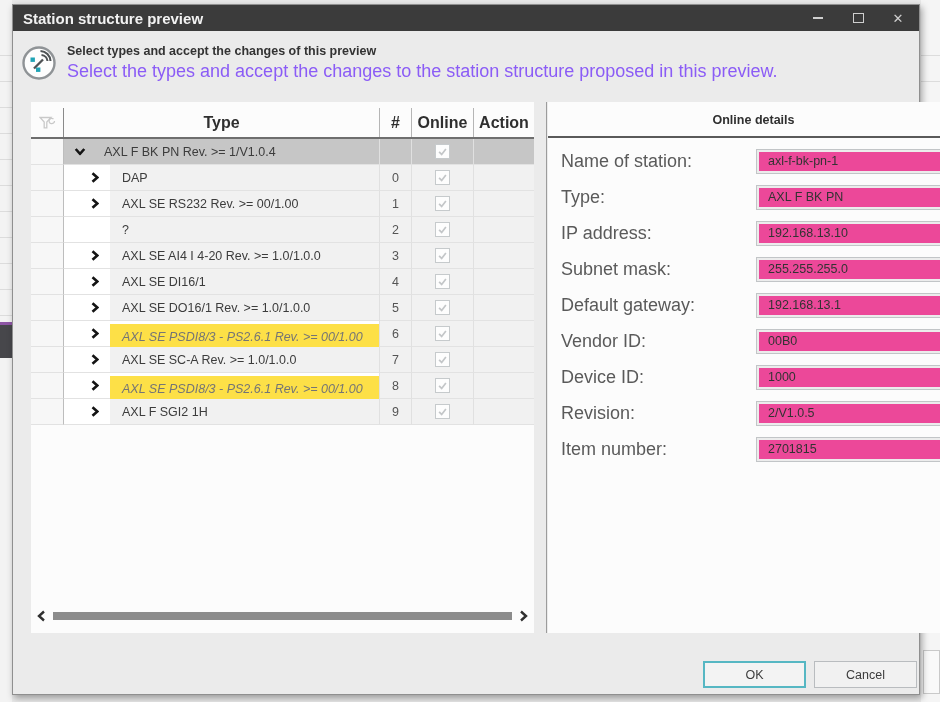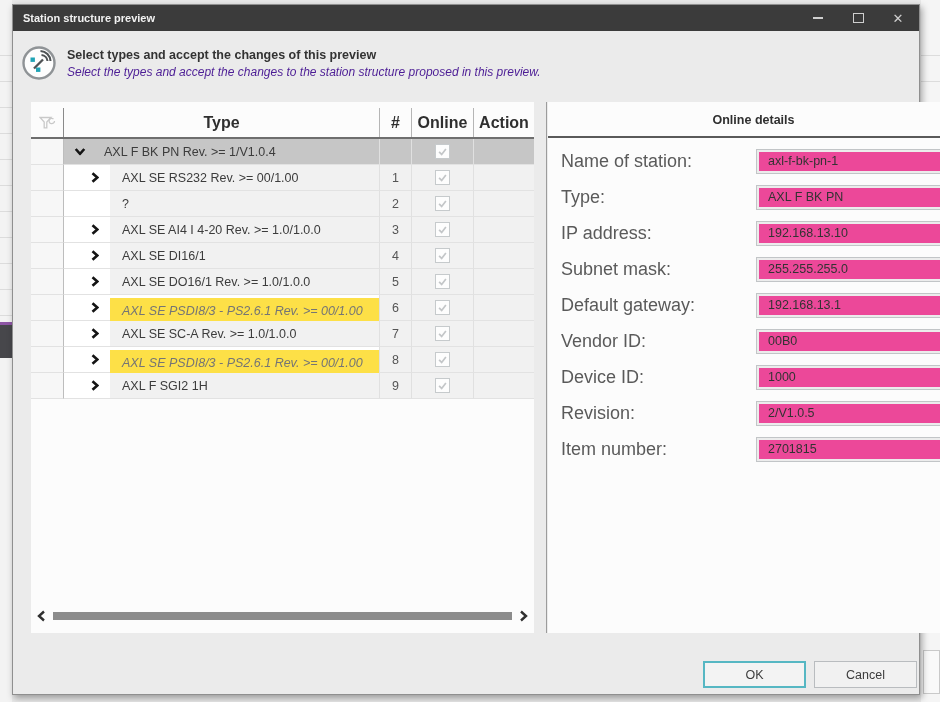--- a/index.html
+++ b/index.html
@@ -22,7 +22,7 @@
     border:1px solid #8f8f8f;box-sizing:border-box;box-shadow:2px 3px 7px rgba(0,0,0,0.35);}
 
   .titlebar{position:absolute;left:0;top:0;width:100%;height:26px;background:#3b3b3b;display:flex;align-items:center;box-sizing:border-box;padding:0 10px;}
-  .title{color:#f2f2f2;font-size:11px;font-weight:bold;}
+  .title{color:#f2f2f2;font-size:15px;font-weight:bold;}
   .win-controls{margin-left:auto;display:flex;align-items:center;gap:26px;padding-right:4px;}
   .win-btn{color:#cfcfcf;display:flex;align-items:center;justify-content:center;width:14px;height:14px;cursor:default;}
   .glyph-min{width:10px;height:0;border-bottom:2px solid #cfcfcf;}

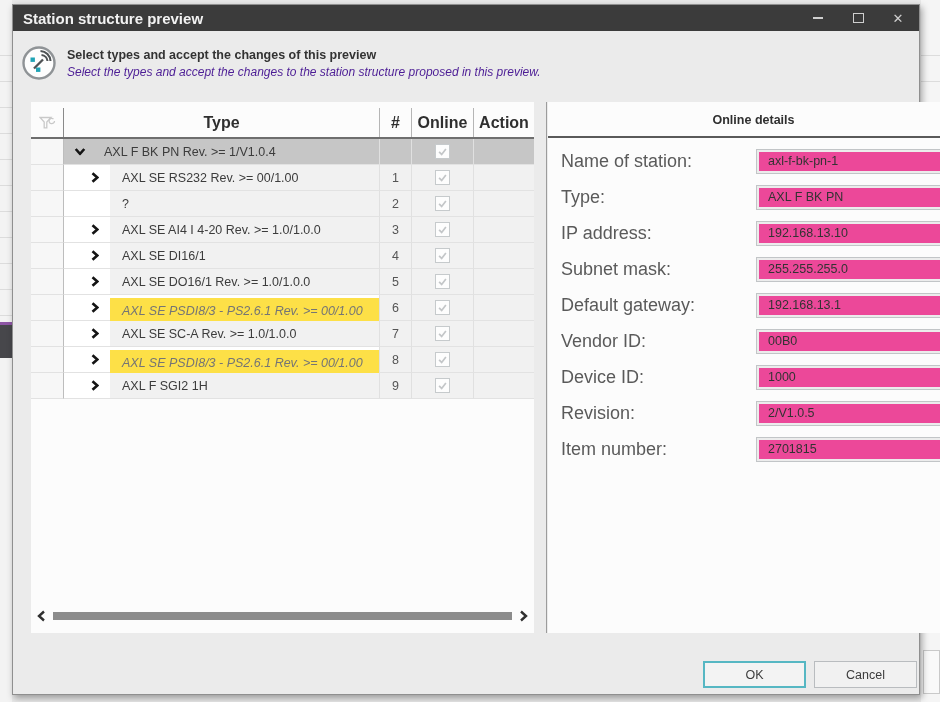--- a/index.html
+++ b/index.html
@@ -33,7 +33,7 @@
   .hdr-icon{flex:0 0 36px;width:36px;height:36px;}
   .hdr-text{margin-left:10px;}
   .hdr-title{font-size:12.5px;font-weight:bold;color:#333;}
-  .hdr-sub{font-size:12px;color:#4c1d95;margin-top:3px;font-style:italic;}
+  .hdr-sub{font-size:18px;color:#8b5cf6;margin-top:3px;}
 
   
   .table-panel{position:absolute;left:18px;top:97px;width:503px;height:531px;background:#fcfcfc;display:flex;flex-direction:column;box-sizing:border-box;padding-top:6px;}

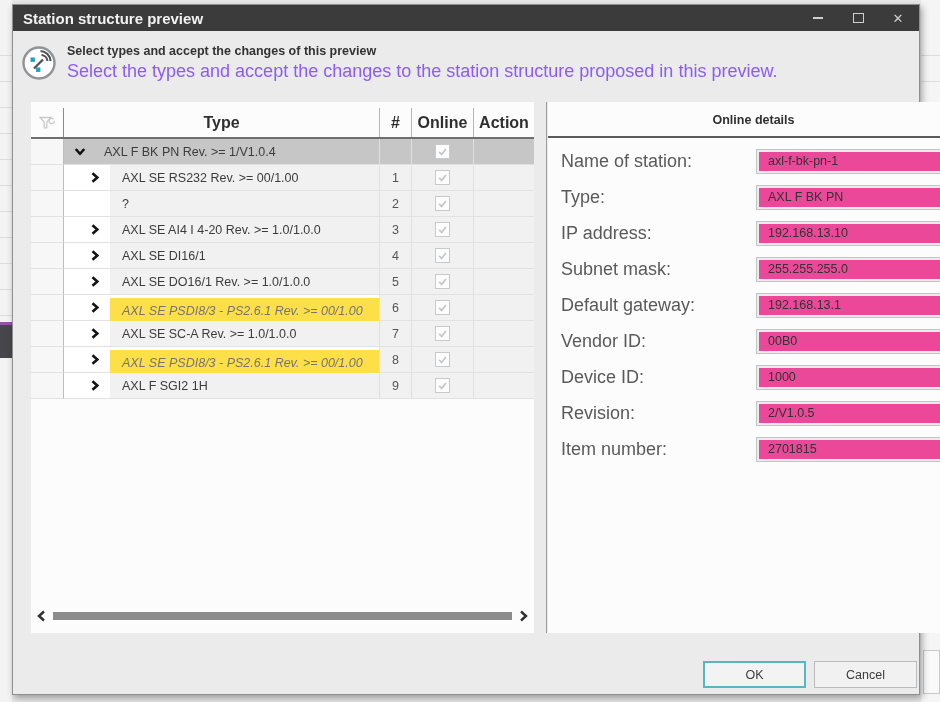--- a/index.html
+++ b/index.html
@@ -177,6 +177,29 @@
     <div class="cell c-action"></div>
   </div>
 
+  <div class="trow collapsed">
+    <div class="cell c-filter"></div>
+    <div class="cell c-type">
+      <span class="indent"></span>
+      <span class="chevbox">
+        <span class="chev">
+          <svg width="8" height="11" viewBox="0 0 8 11">
+                    <polyline points="1.5,1.2 6.3,5.5 1.5,9.8" fill="none" stroke="#141414" stroke-width="2.6"></polyline>
+                  </svg>
+        </span>
+      </span>
+      <span class="type-text">DAP</span>
+    </div>
+    <div class="cell c-num">0</div>
+    <div class="cell c-online">
+      <span class="cbx">
+        <svg width="11" height="11" viewBox="0 0 13 13">
+                  <polyline points="2.5,7 5.5,10 10.5,3.5" fill="none" stroke="#c3c6c8" stroke-width="2"></polyline>
+                </svg>
+      </span>
+    </div>
+    <div class="cell c-action"></div>
+  </div>
 
   <div class="trow collapsed">
     <div class="cell c-filter"></div>

